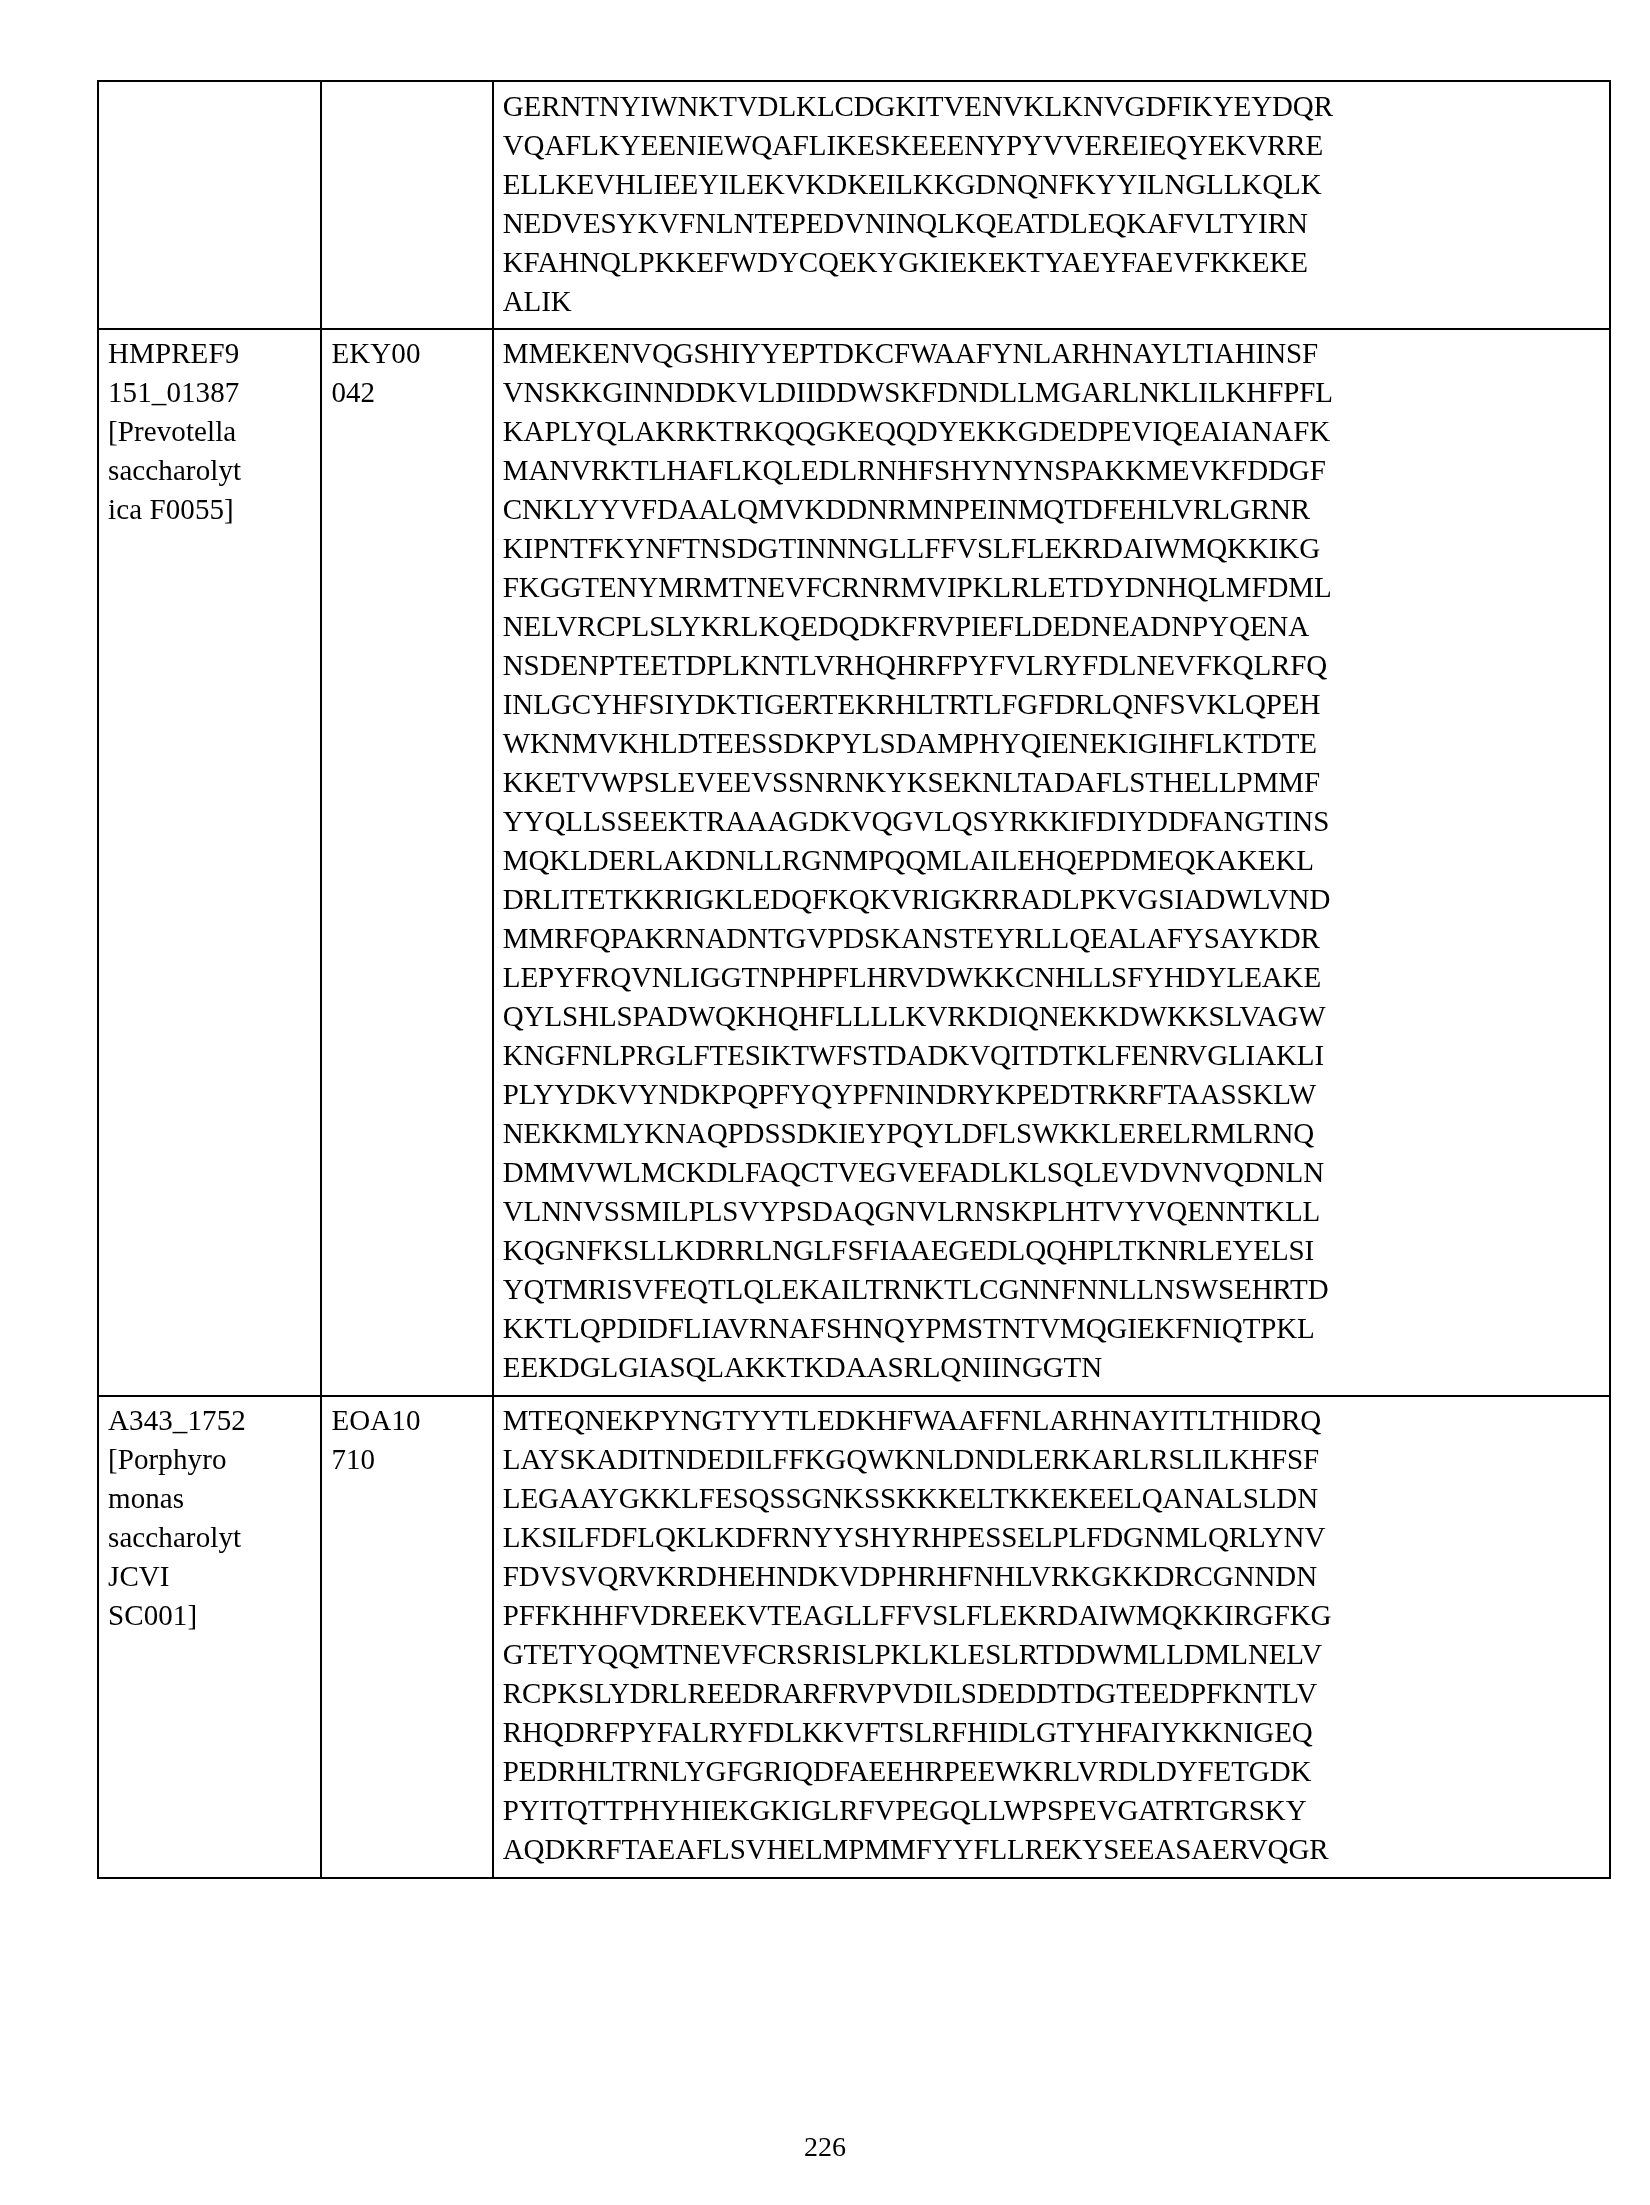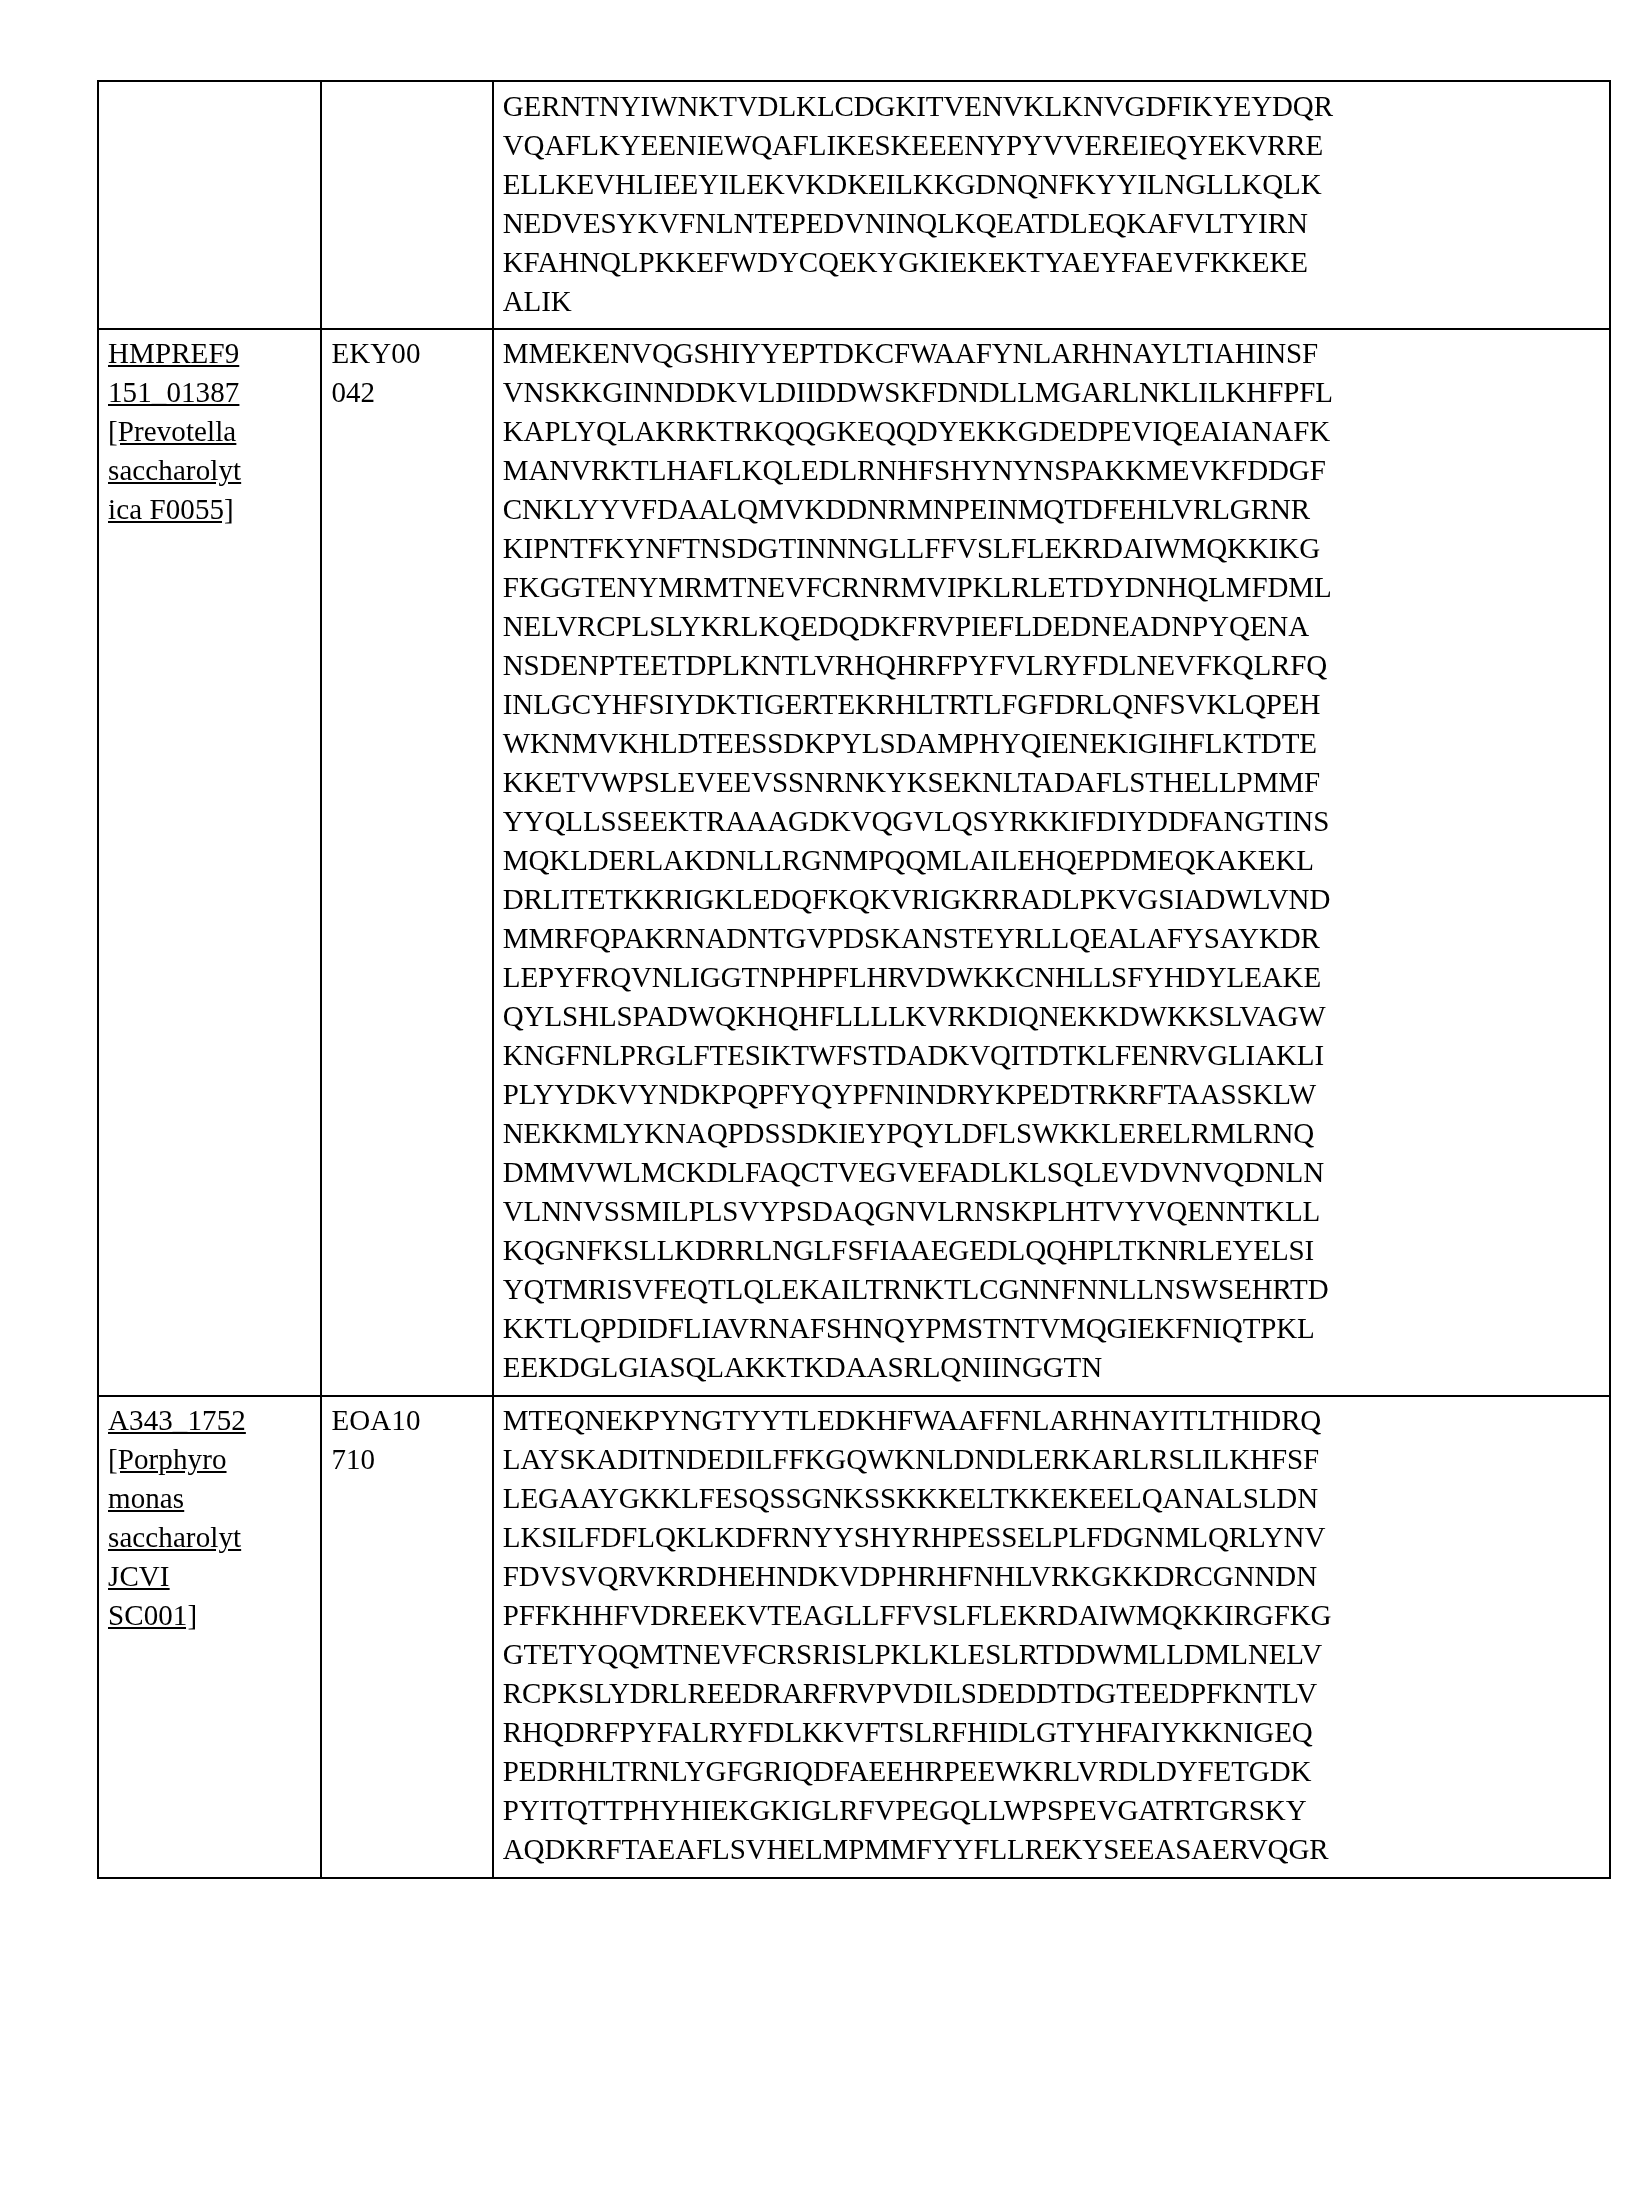--- a/index.html
+++ b/index.html
@@ -35,7 +35,7 @@
     vertical-align: top;
     padding: 4.5px 7.4px 7.4px 9px;
   }
-  .col-locus  { width: 205px; text-decoration: underline; }
+  .col-locus  { width: 205px; }
   .col-acc    { width: 153px; }
   .col-seq    { width: 1099px; }
 

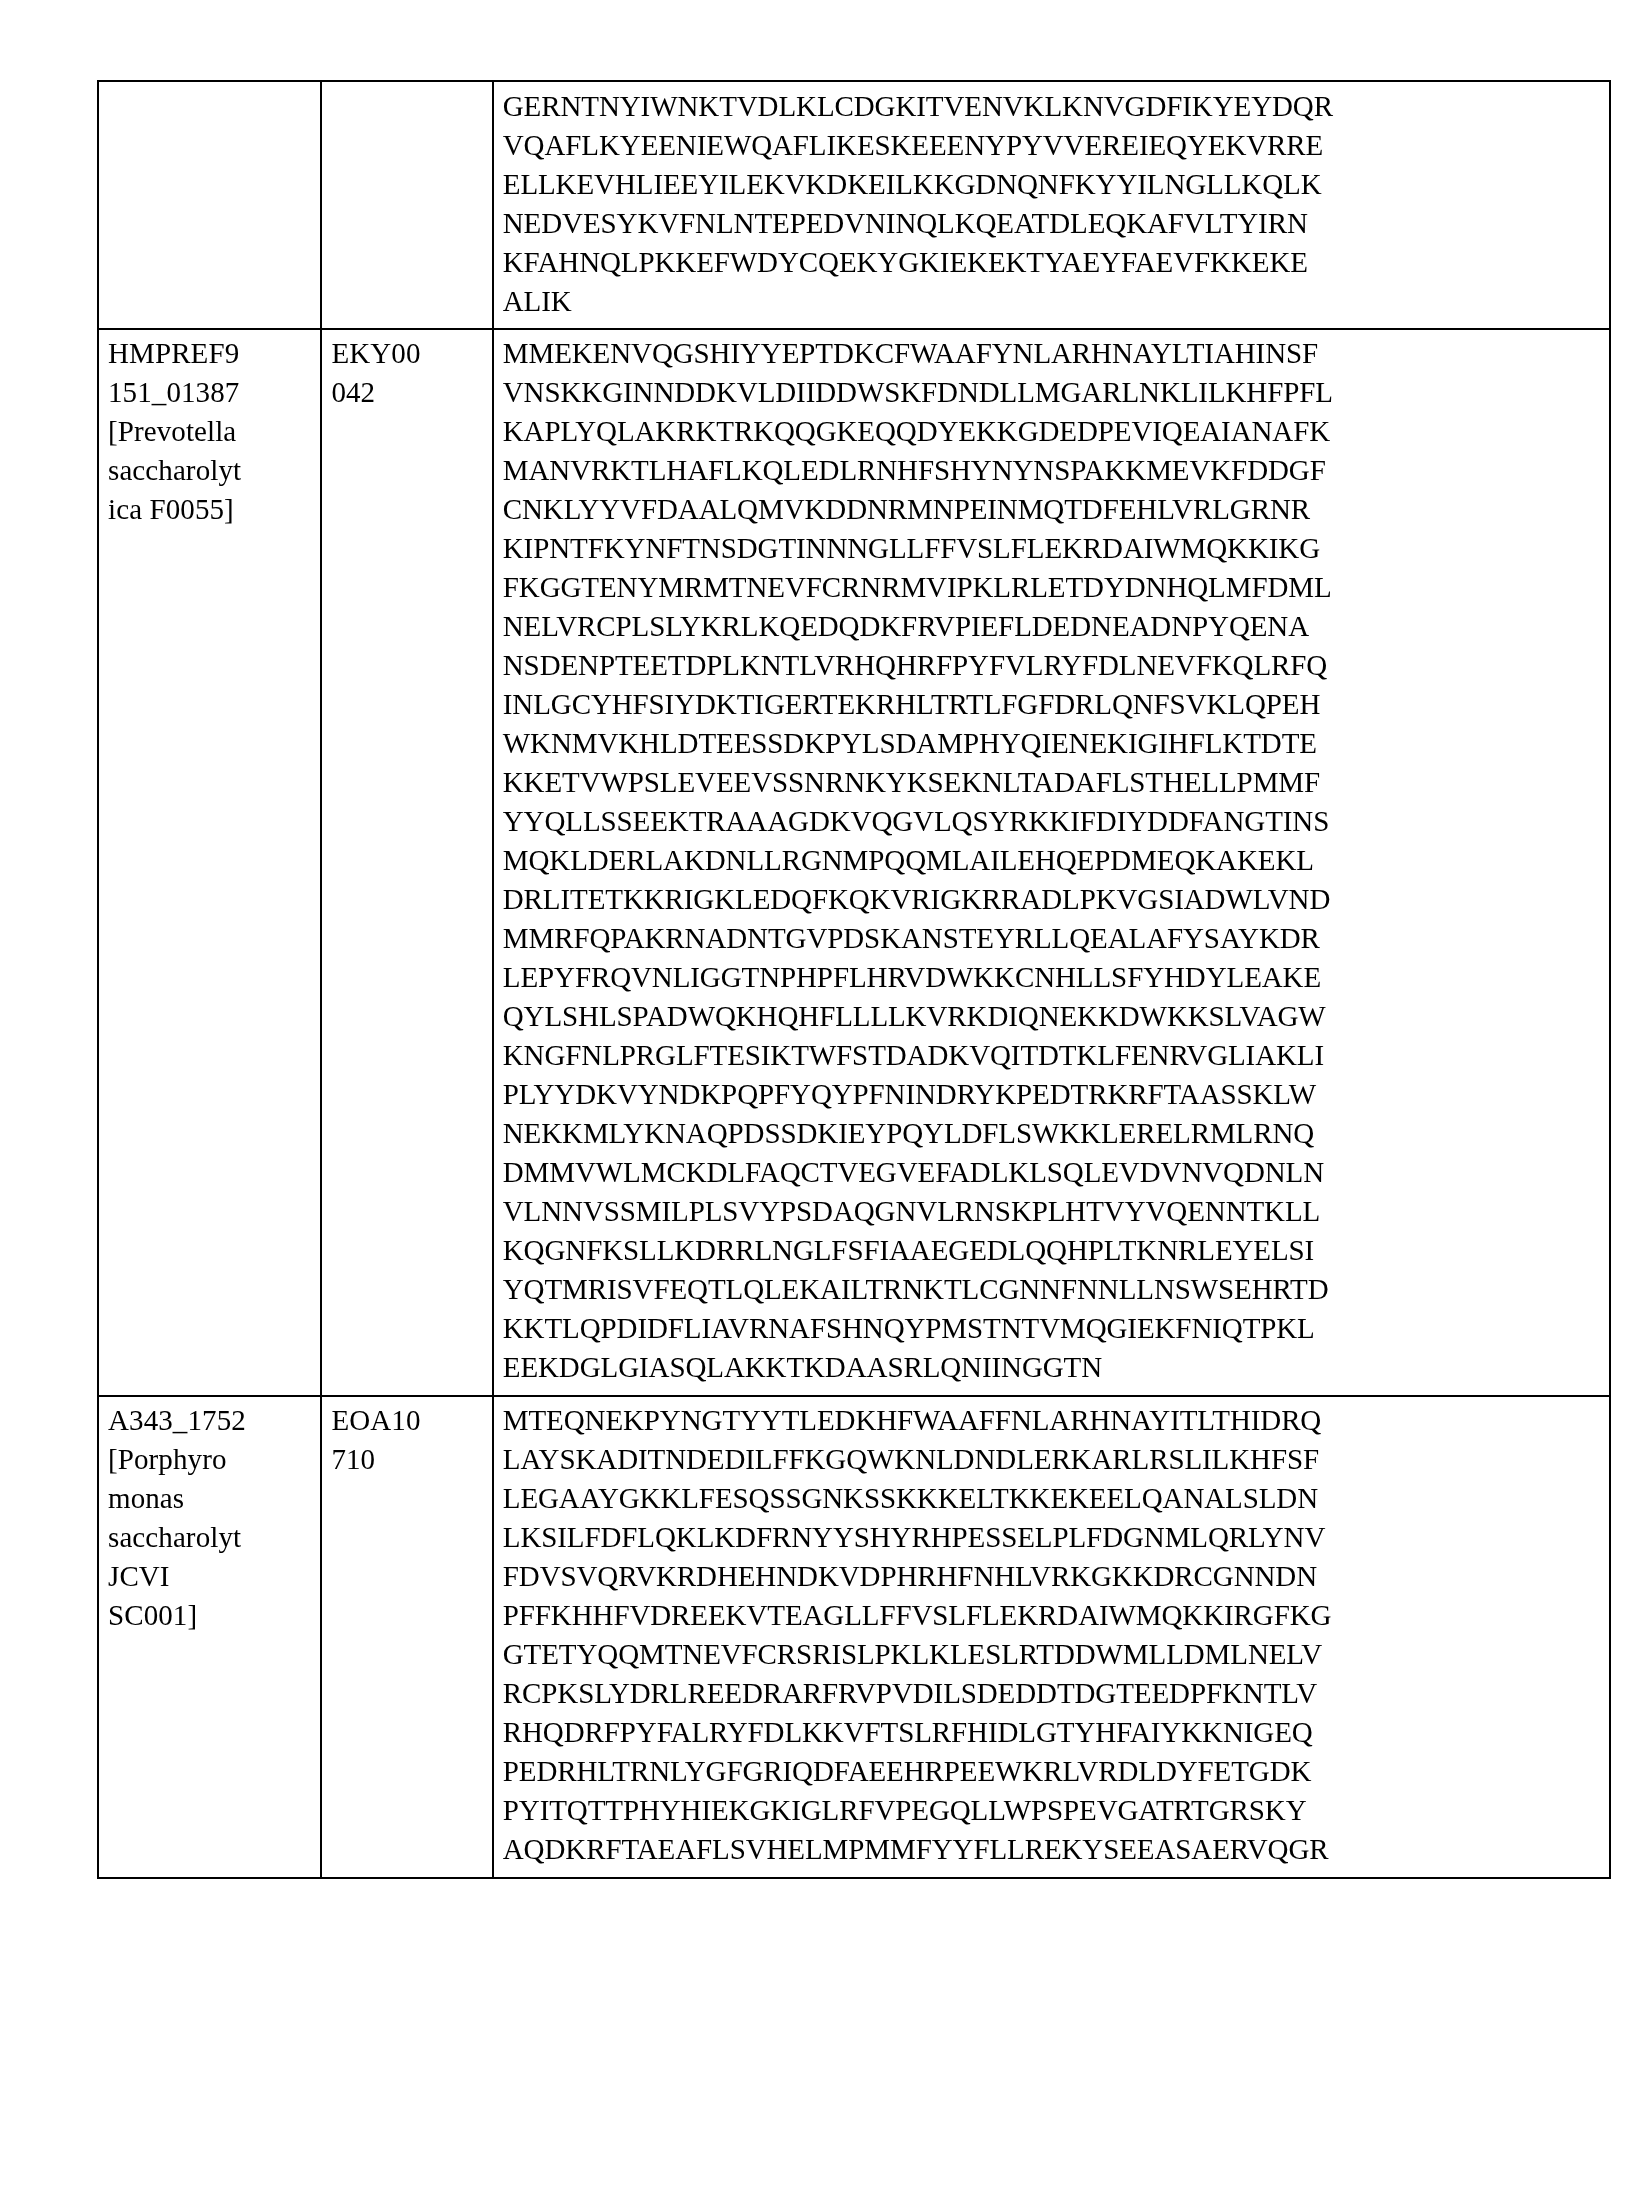--- a/index.html
+++ b/index.html
@@ -166,6 +166,7 @@
     </tbody>
   </table>
 
+  <div class="page-number">226</div>
 
 </div>
 

